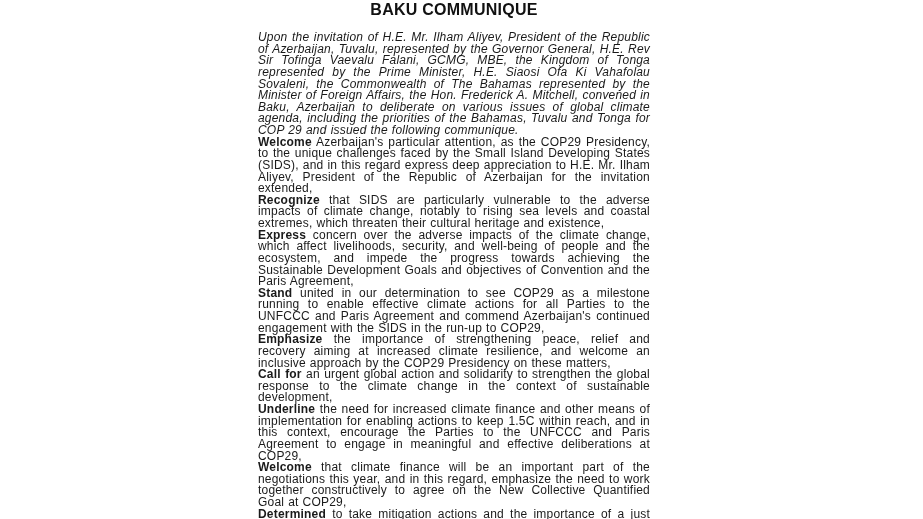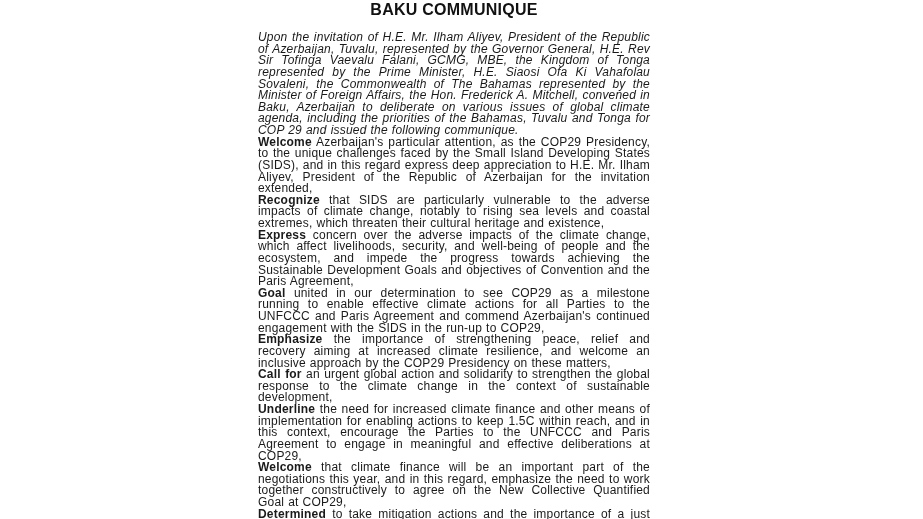--- a/index.html
+++ b/index.html
@@ -61,7 +61,7 @@
   <p class="para"><strong class="lead">Express</strong> <span>concern over the adverse impacts of the climate change, which affect livelihoods, security, and well-being of people and the ecosystem, and impede the progress towards achieving the Sustainable Development Goals and objectives of Convention and the Paris Agreement,</span></p>
 
 
-  <p class="para"><strong class="lead">Goal</strong> <span>united in our determination to see COP29 as a milestone running to enable effective climate actions for all Parties to the UNFCCC and Paris Agreement and commend Azerbaijan's continued engagement with the SIDS in the run-up to COP29,</span></p>
+  <p class="para"><strong class="lead">Stand</strong> <span>united in our determination to see COP29 as a milestone running to enable effective climate actions for all Parties to the UNFCCC and Paris Agreement and commend Azerbaijan's continued engagement with the SIDS in the run-up to COP29,</span></p>
 
   <p class="para"><strong class="lead">Emphasize</strong> <span>the importance of strengthening peace, relief and recovery aiming at increased climate resilience, and welcome an inclusive approach by the COP29 Presidency on these matters,</span></p>
 

